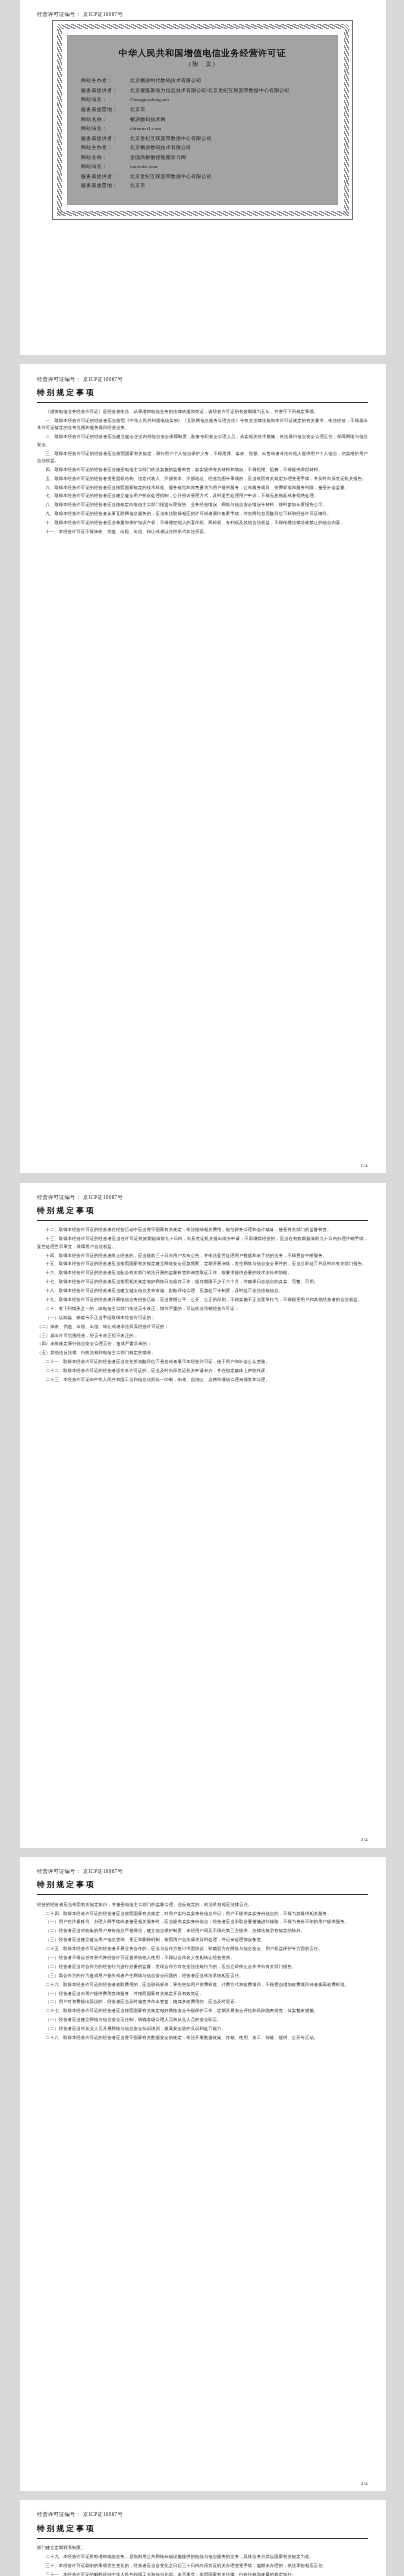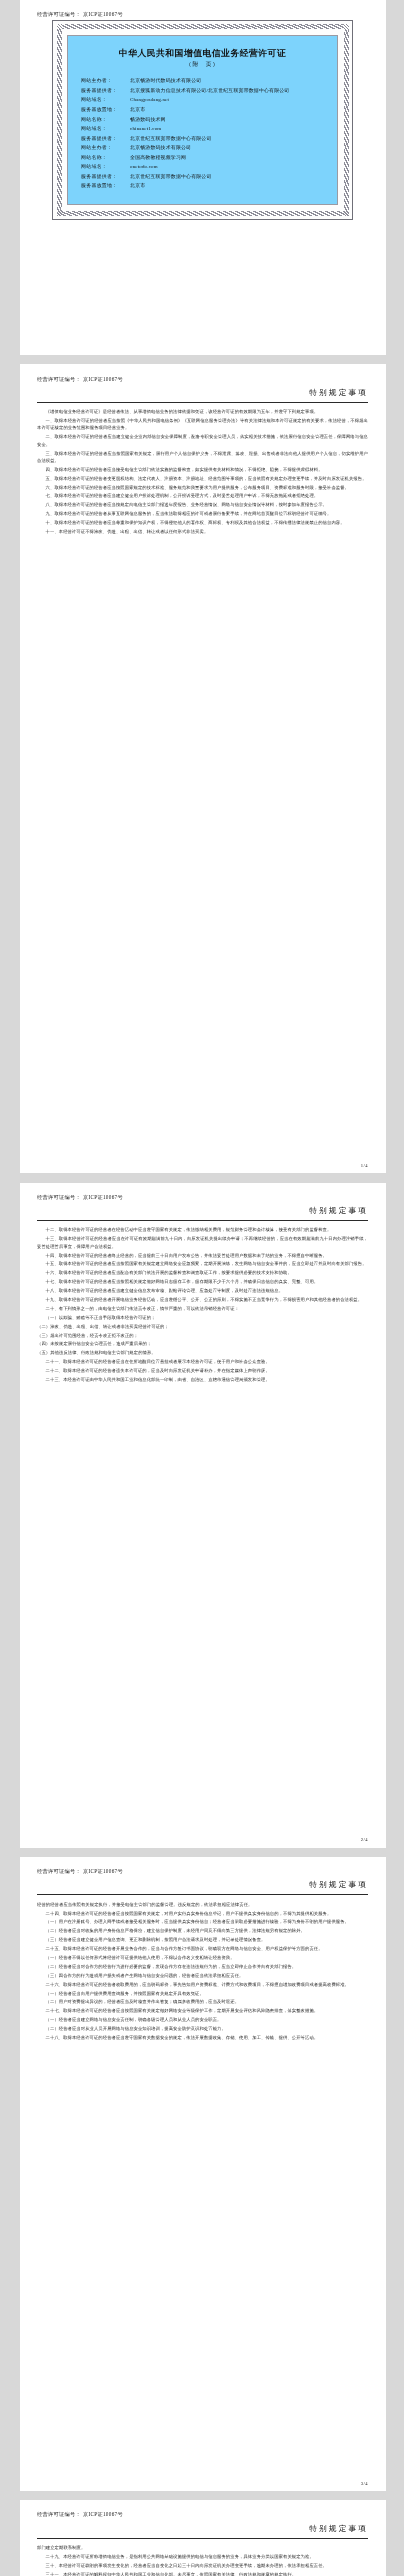--- a/index.html
+++ b/index.html
@@ -55,7 +55,7 @@
   .cert-inner {
     border: 0.5px solid #9a9aa3;
     padding: 9.3px 13.4px 13.4px 13.4px;
-    background: #7dd3fc;
+    background: #a3a3a3;
   }
   .cert-title {
     text-align: center;

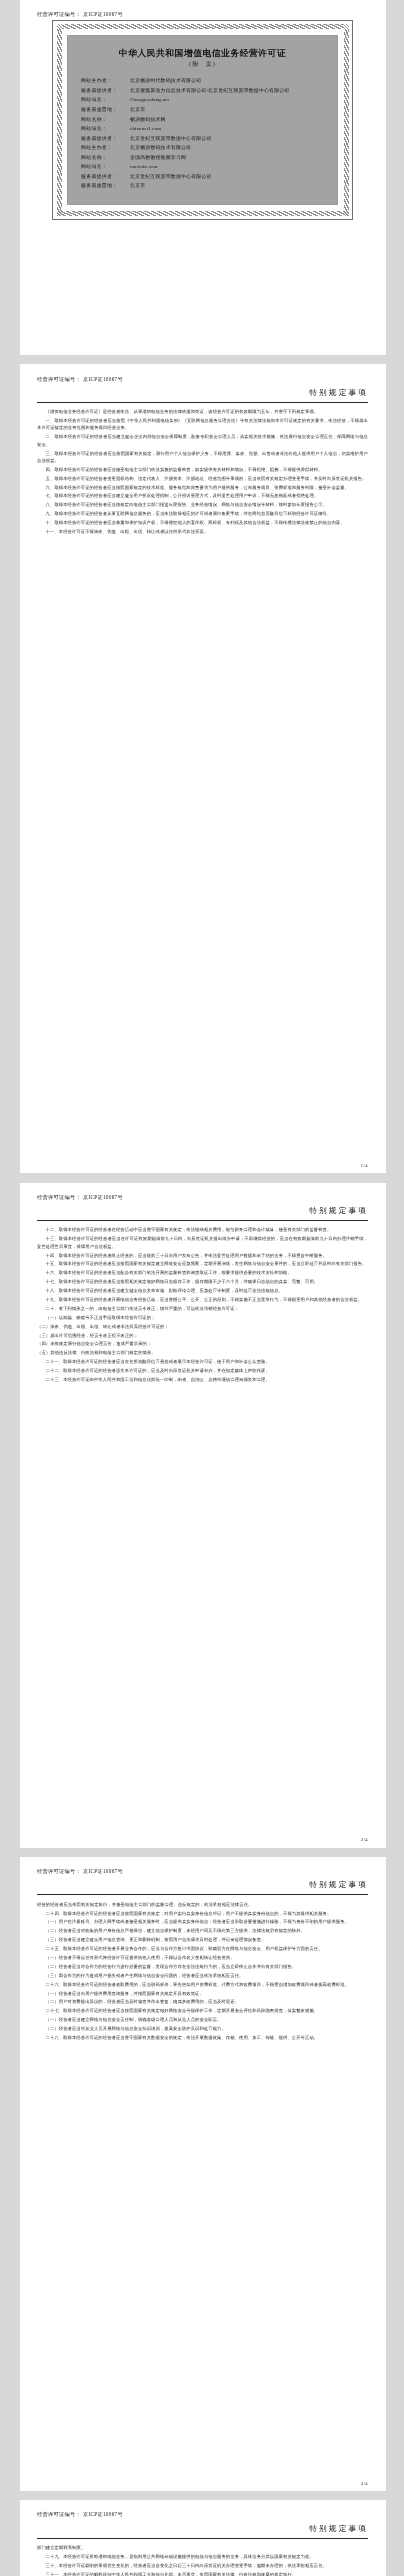--- a/index.html
+++ b/index.html
@@ -79,9 +79,9 @@
 
   
   .sp-title {
-    text-align: right;
+    text-align: left;
     font-size: 7.7px;
-    font-weight: normal;
+    font-weight: bold;
     letter-spacing: 2.1px;
     color: #111;
     margin: 5.2px 0 4.1px 0;

